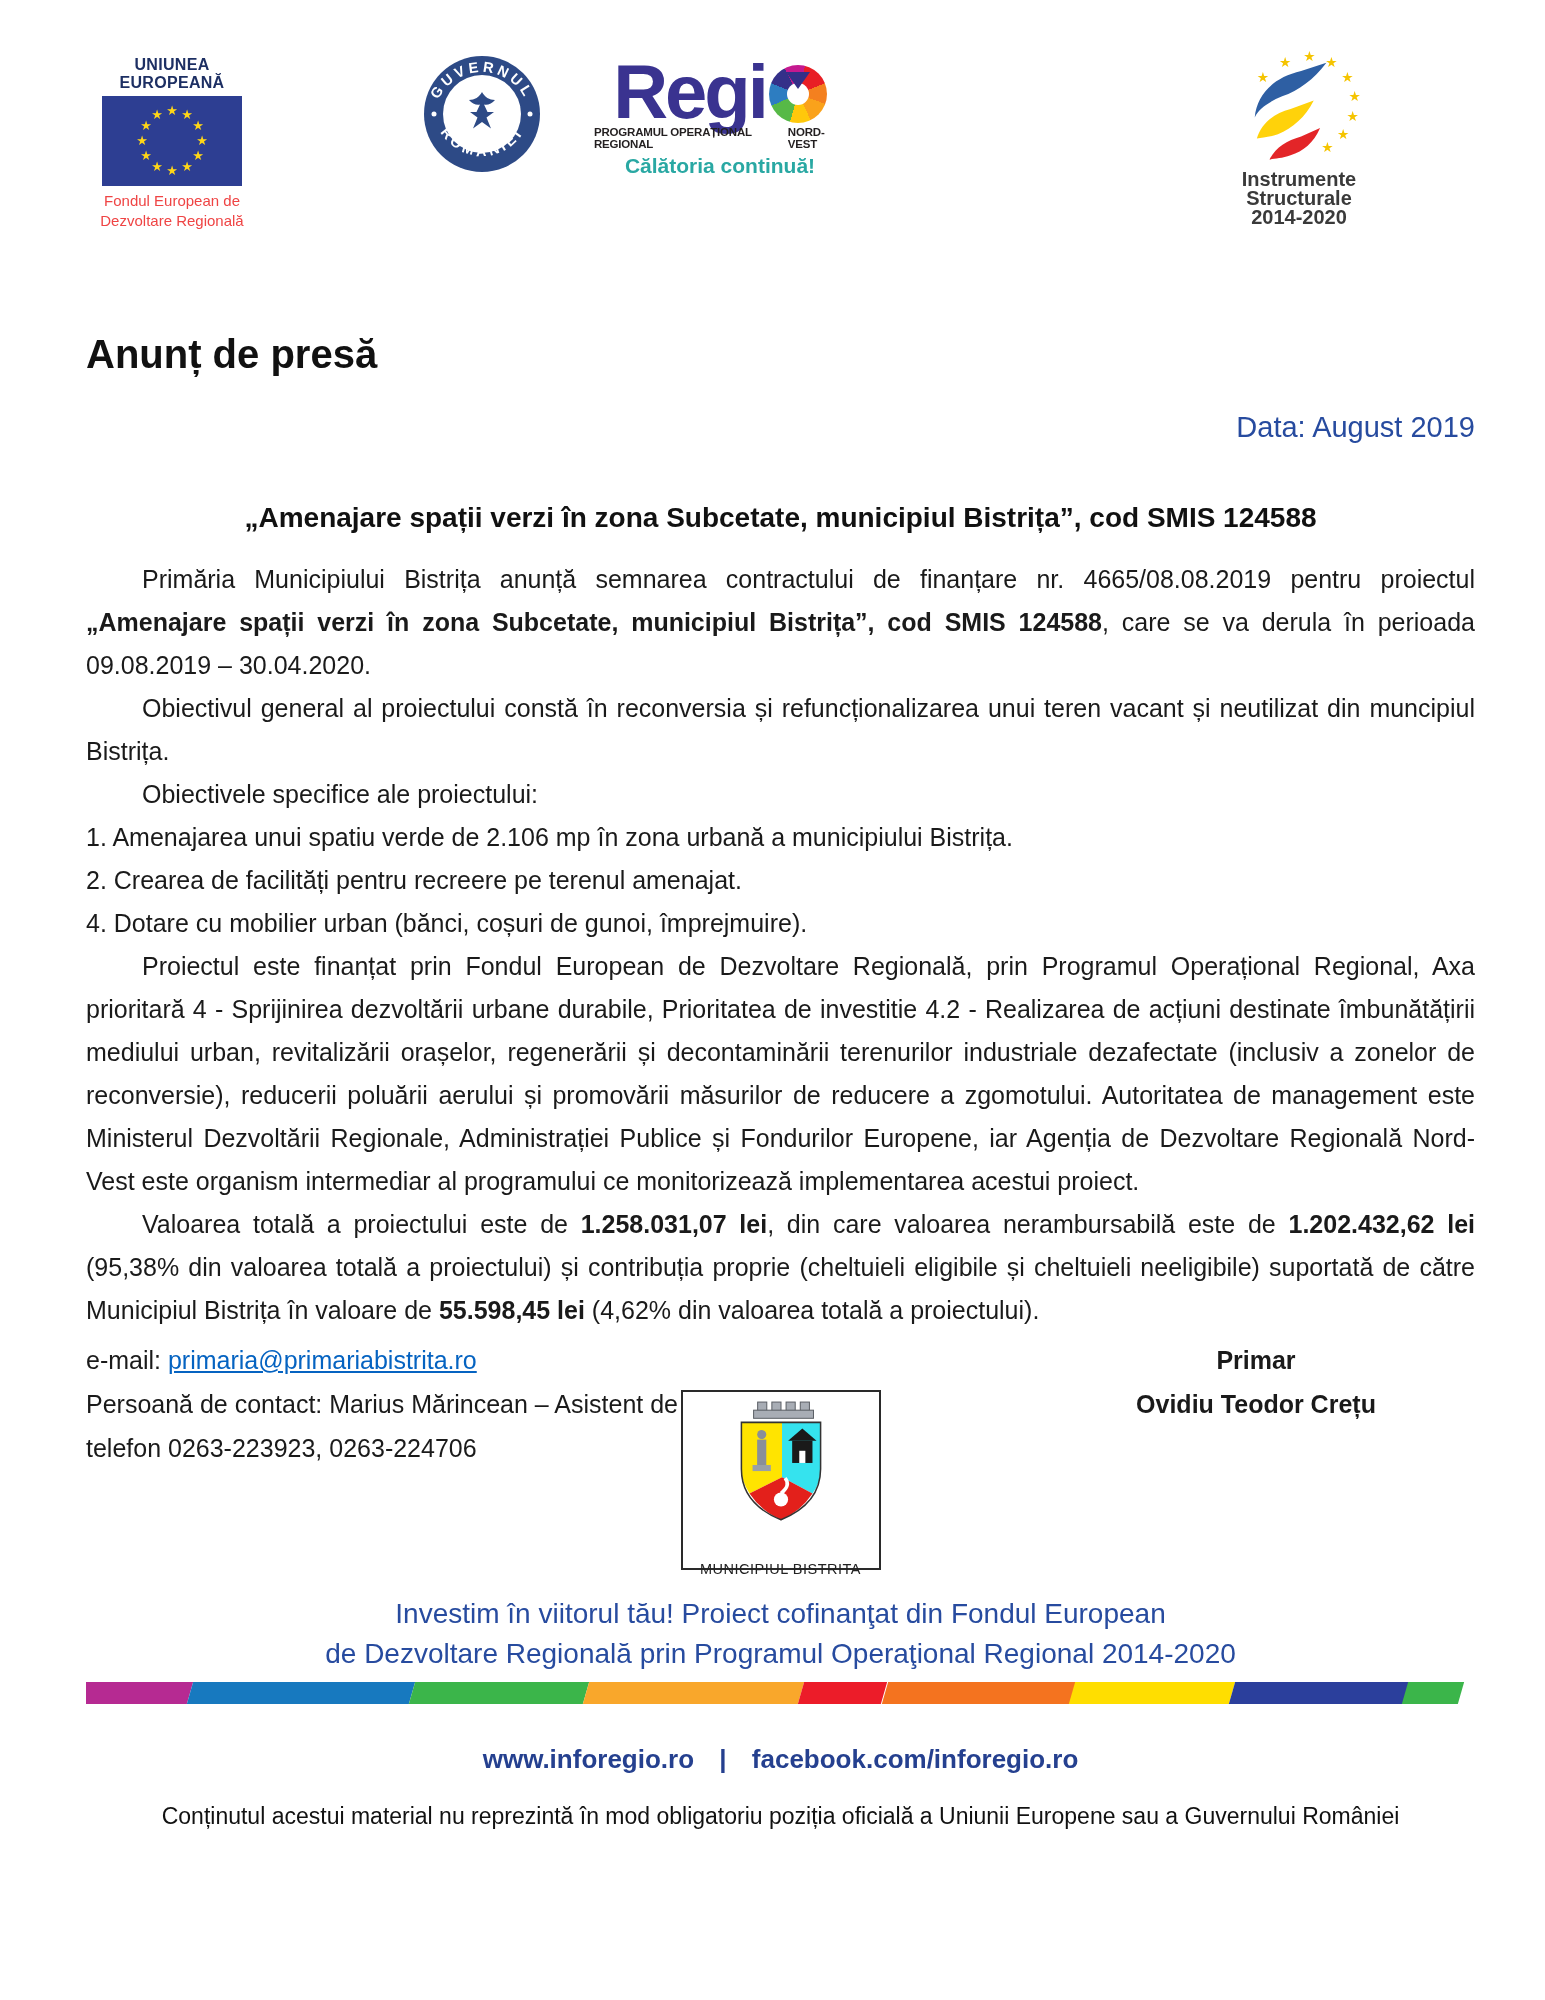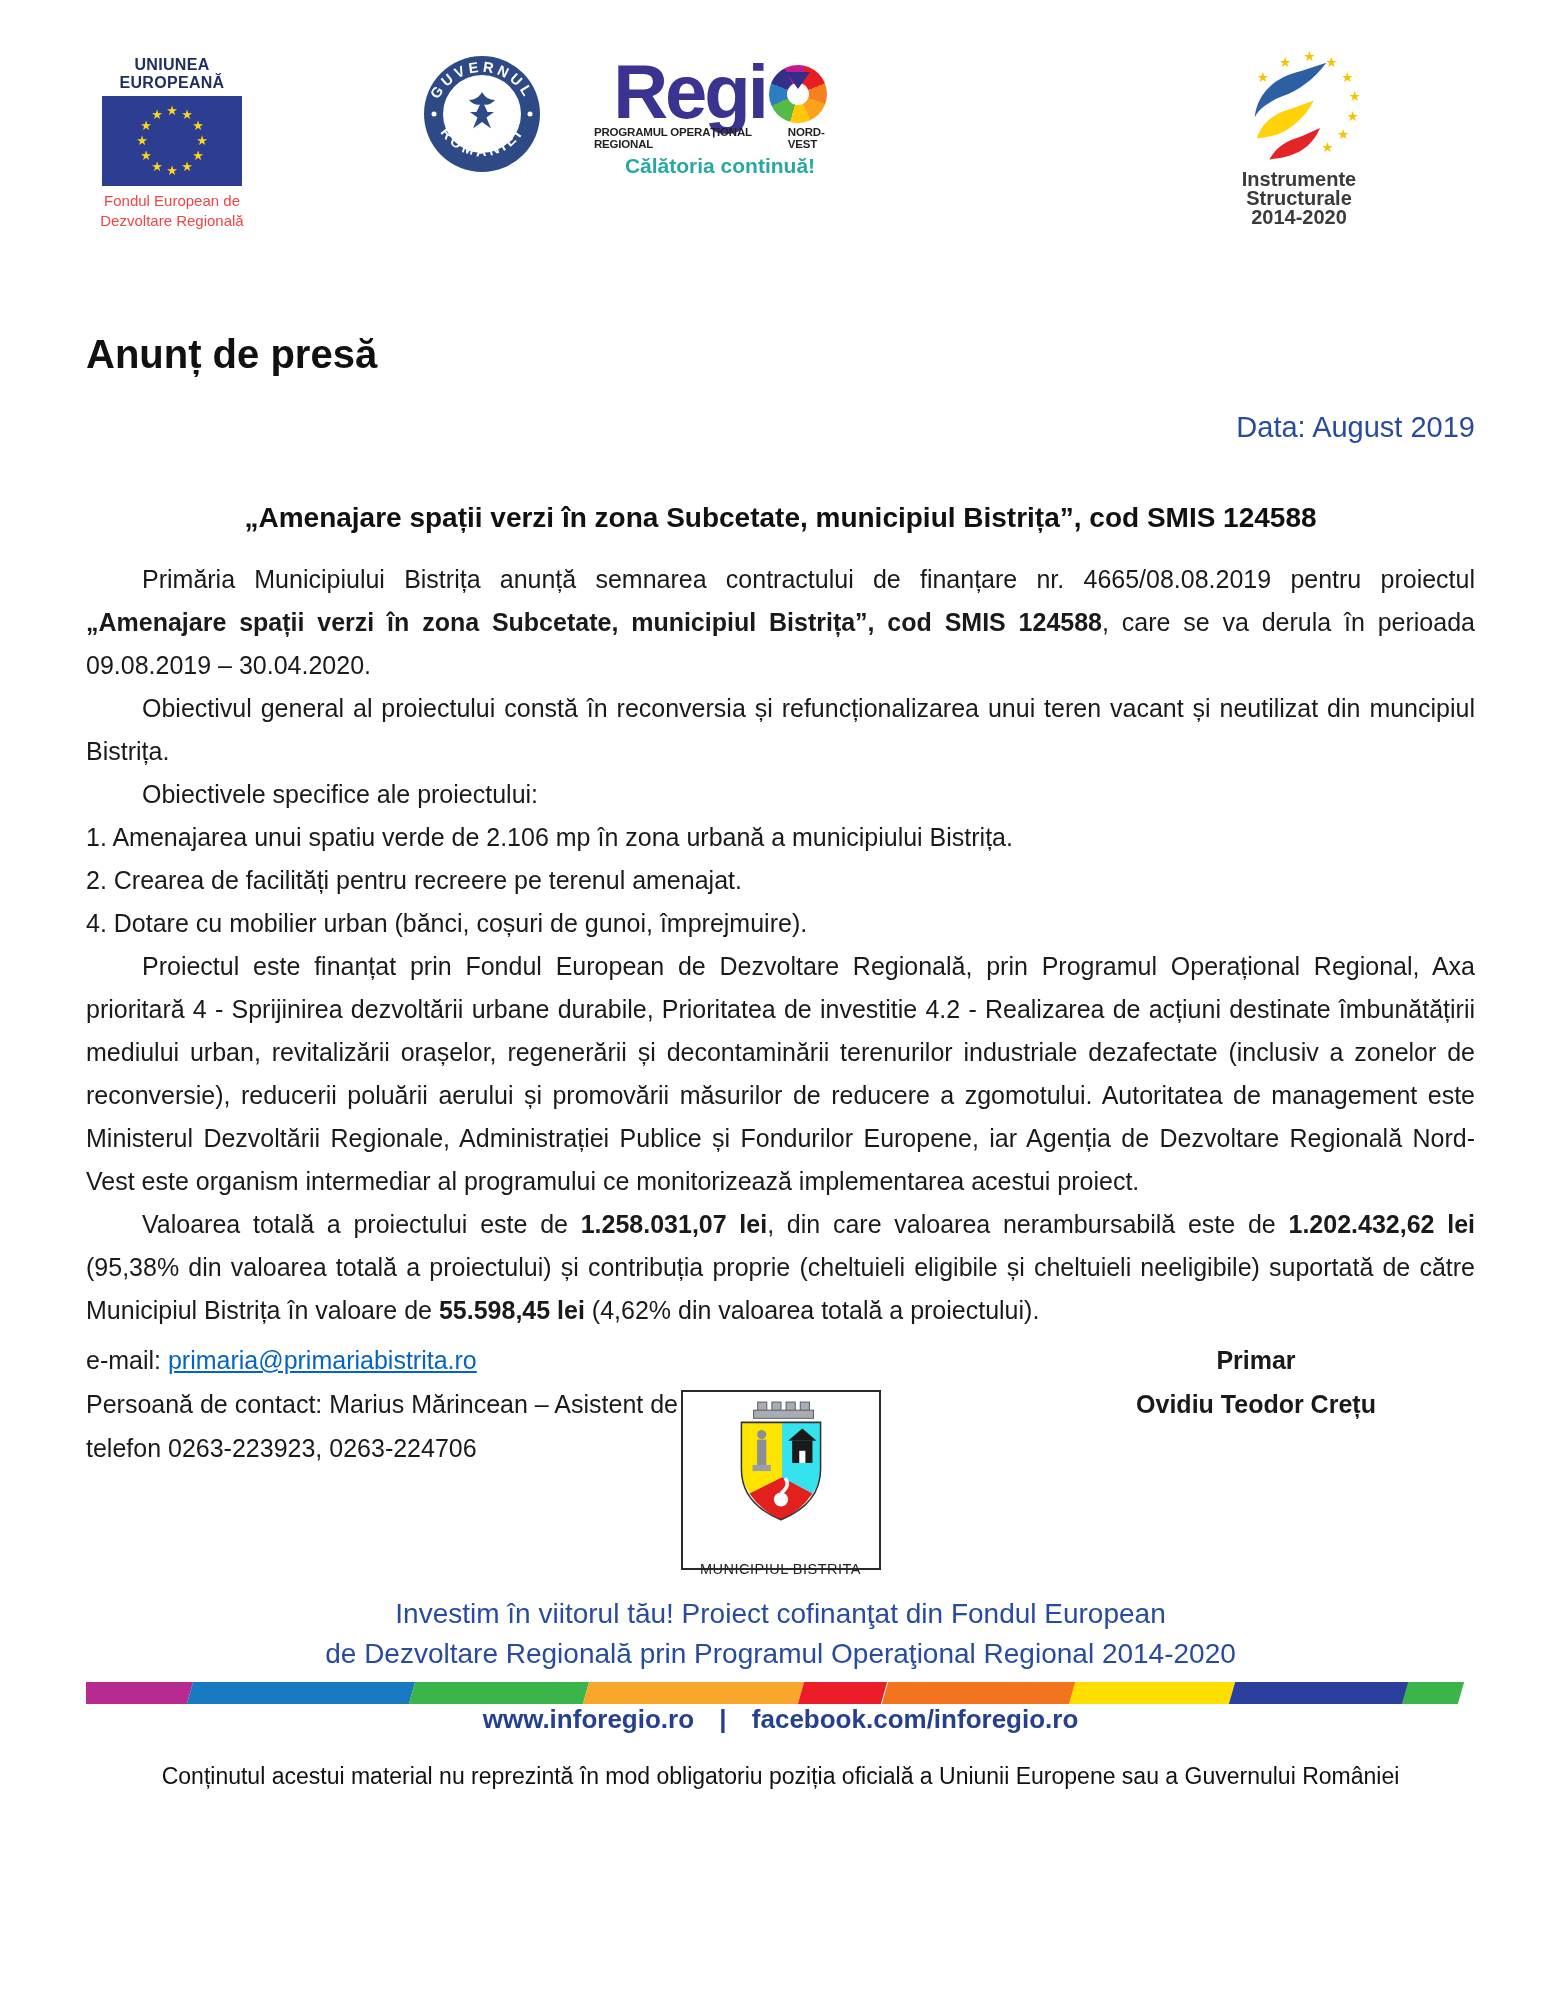--- a/index.html
+++ b/index.html
@@ -52,7 +52,7 @@
   .rainbow>div{transform:skewX(-16deg)}
   .rainbow>div:first-child{margin-left:-14px}
   .rainbow>div:last-child{margin-right:-14px}
-  .links{text-align:center;font-size:26px;font-weight:bold;color:#25408f}
+  .links{margin-top:40px;text-align:center;font-size:26px;font-weight:bold;color:#25408f}
   .links span{margin:0 18px}
   .links a{color:#25408f;text-decoration:none;cursor:pointer}
   .footer-note{margin-top:28px;text-align:center;font-size:23px;color:#111}

